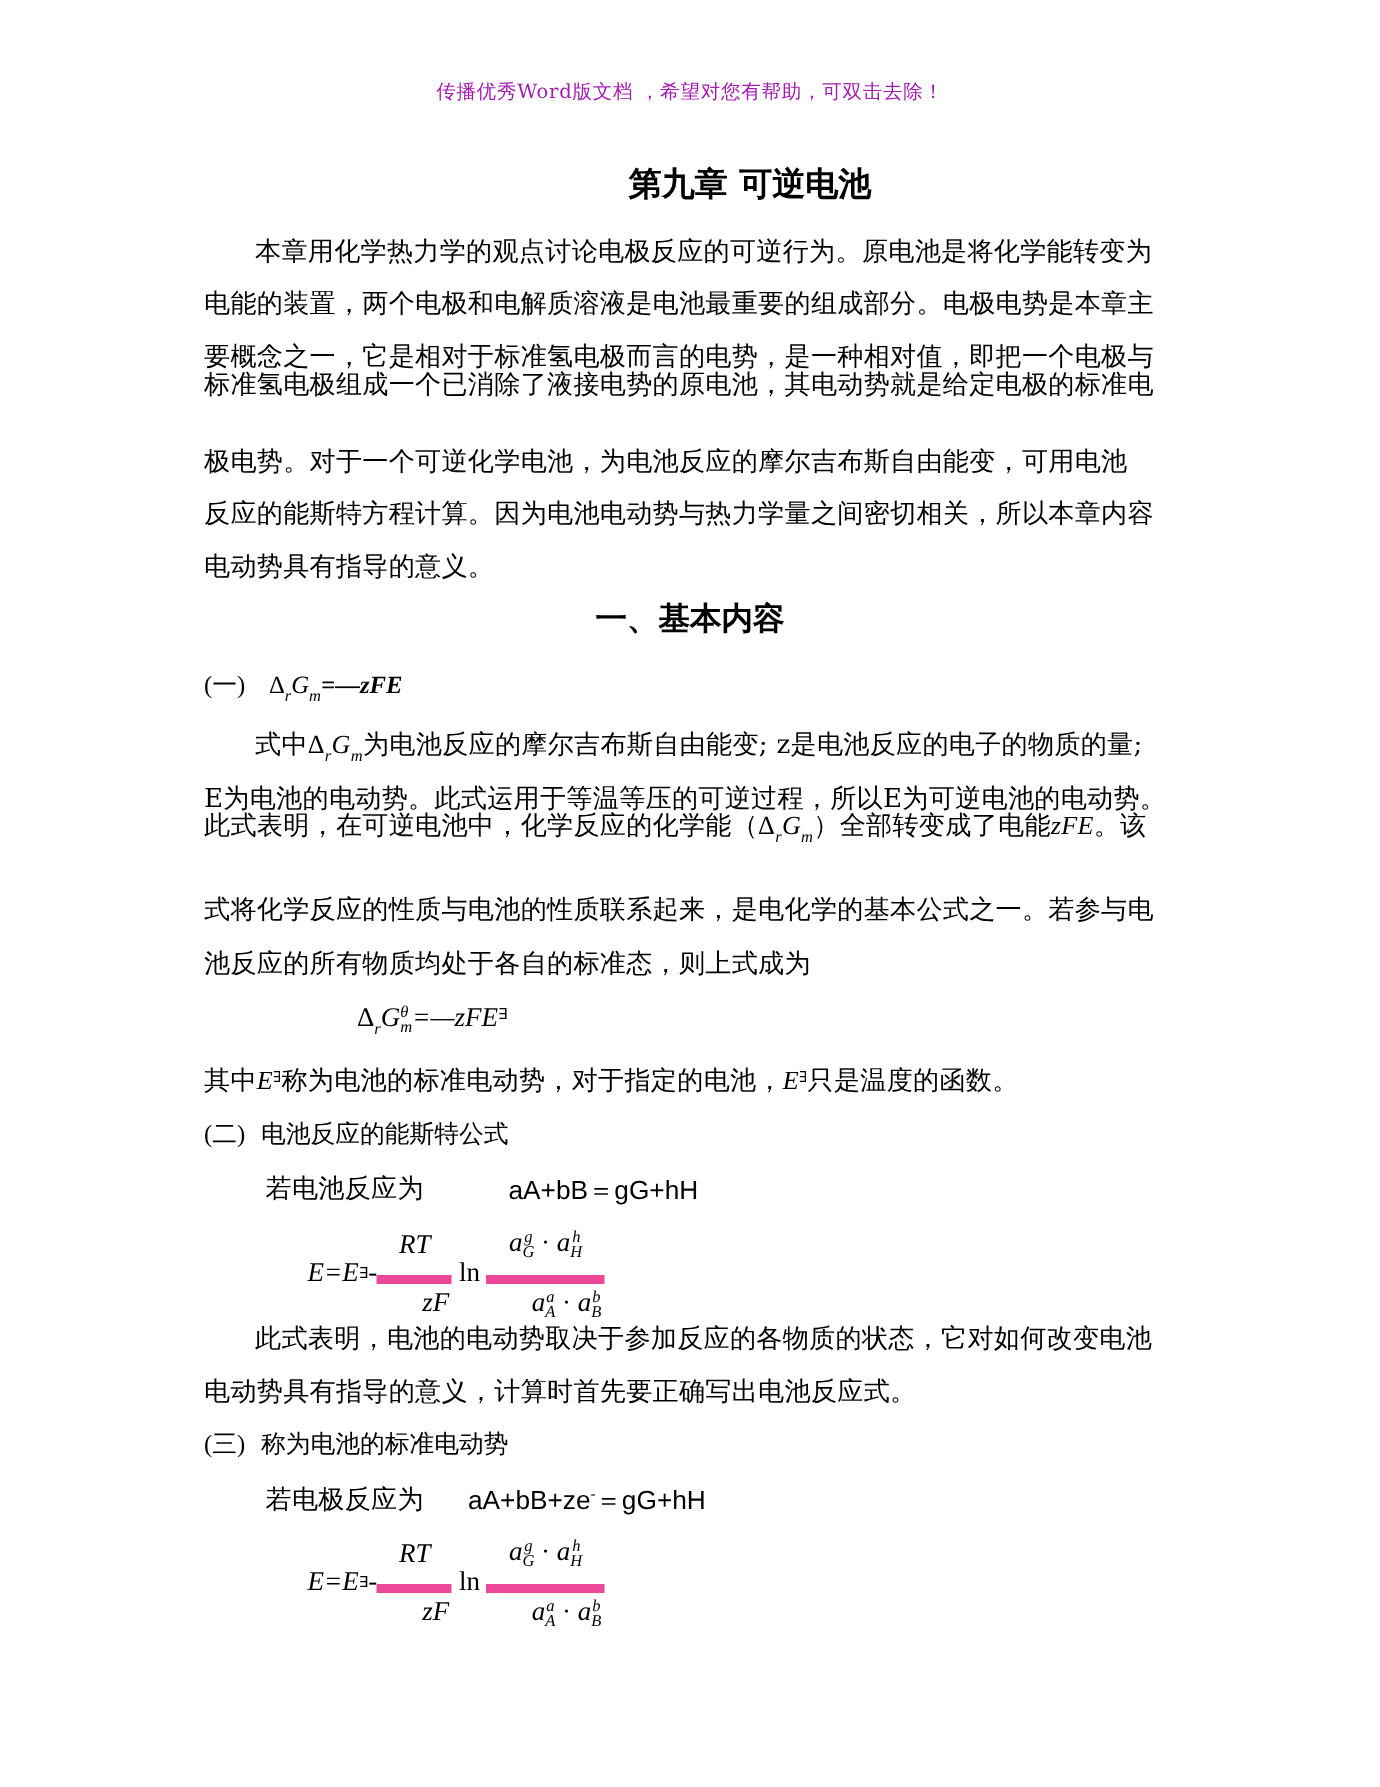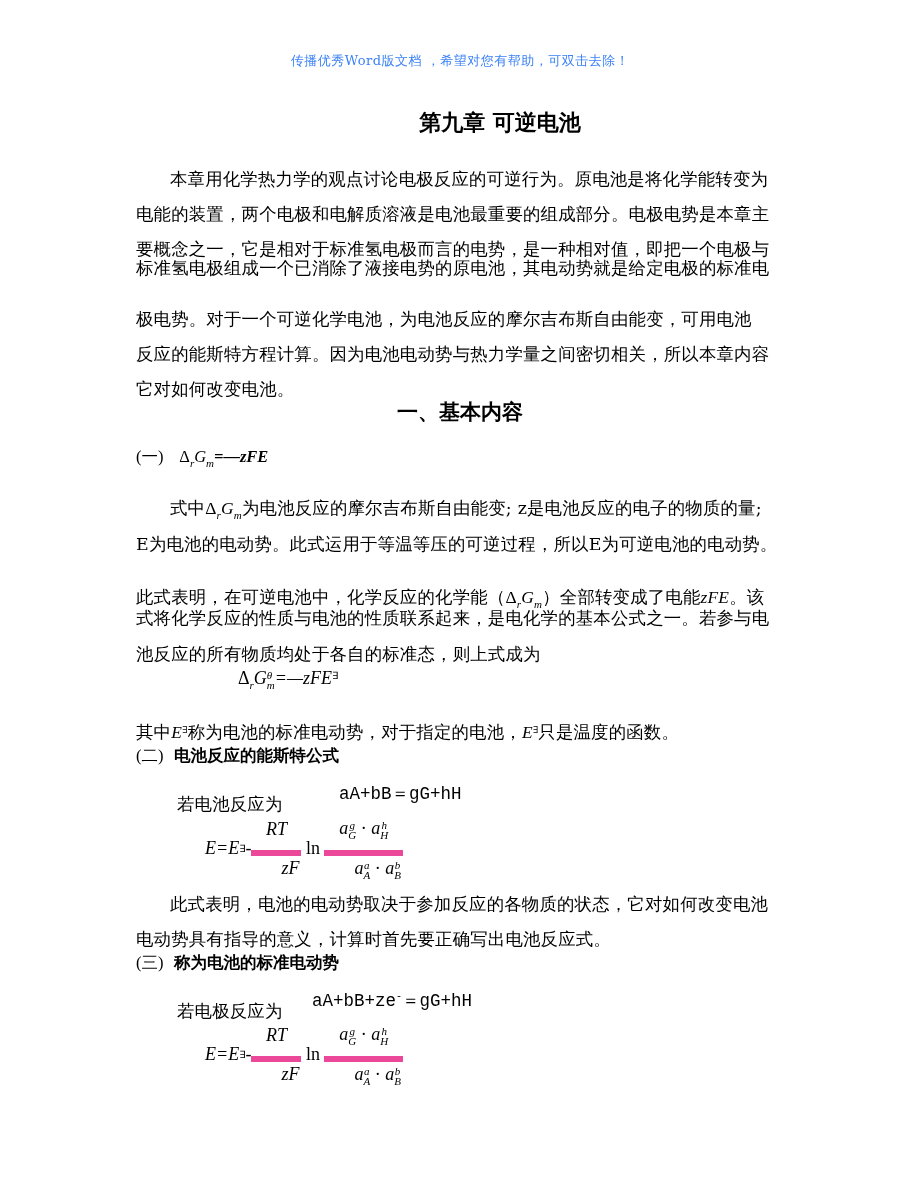--- a/index.html
+++ b/index.html
@@ -11,7 +11,7 @@
     .abs { position: absolute; white-space: nowrap; }
     .banner {
       left: 0; width: 920px; top: 52px; text-align: center;
-      font-size: 13px; color: #3b82f6; letter-spacing: 0.5px;
+      font-size: 13px; color: #a21caf; letter-spacing: 0.5px;
       font-family: "DejaVu Serif", serif;
     }
     .title {

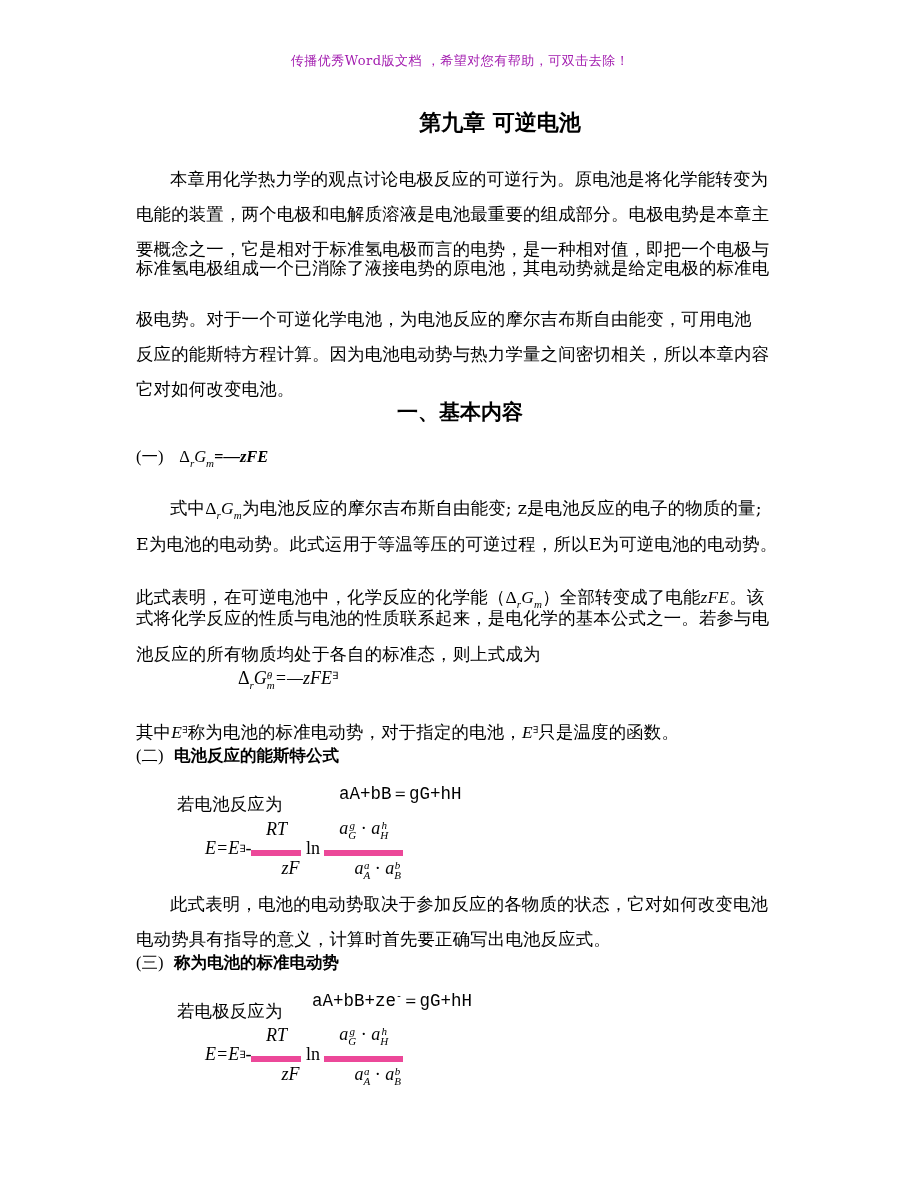--- a/index.html
+++ b/index.html
@@ -23,7 +23,6 @@
     .para-line {
       left: 136px; font-size: 17.4px; letter-spacing: 0.2px;
       font-family: "DejaVu Serif", serif;
-      margin-top: 12px;
     }
     .indent { left: 170px; }
     .section-title {

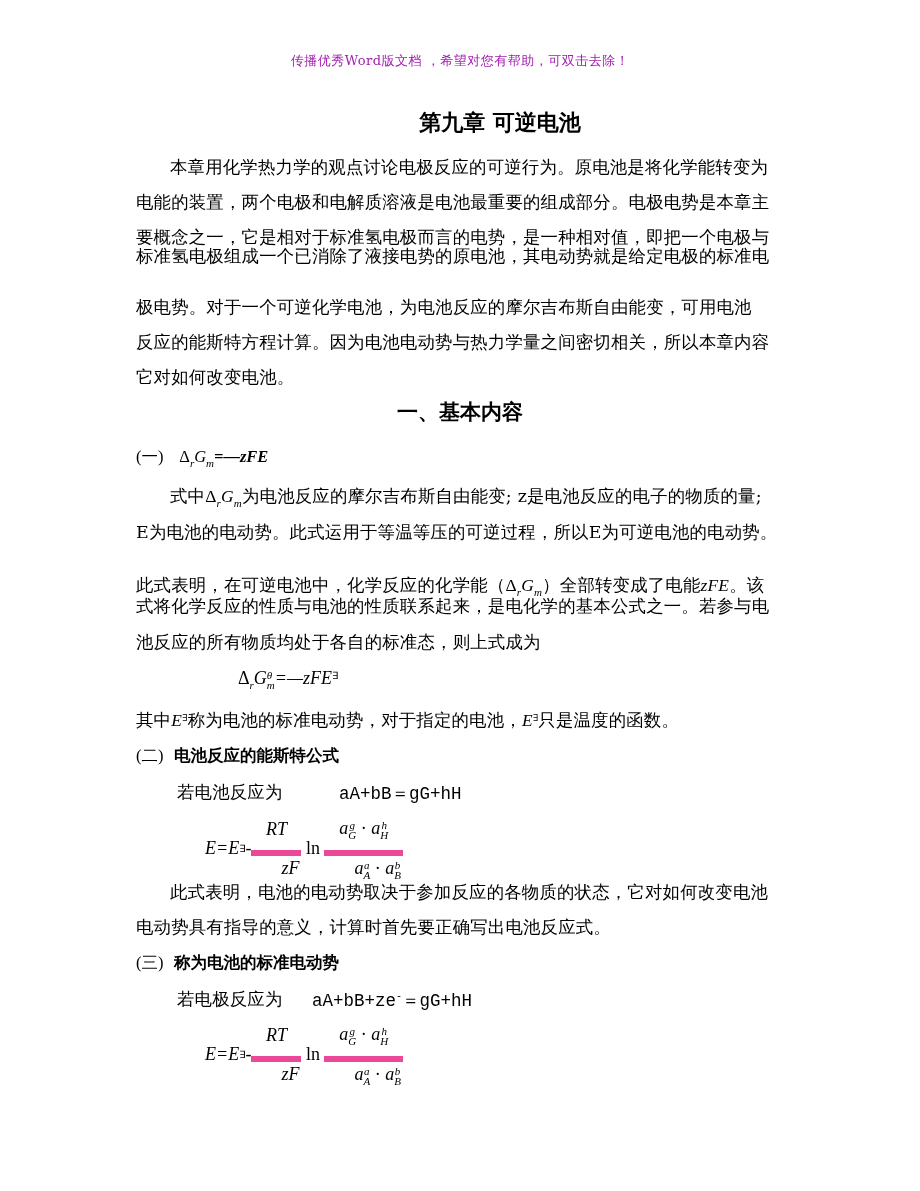--- a/index.html
+++ b/index.html
@@ -66,7 +66,7 @@
   <div class="abs para-line" style="top:244px">标准氢电极组成一个已消除了液接电势的原电池，其电动势就是给定电极的标准电</div>
   <div class="abs para-line" style="top:295px">极电势。对于一个可逆化学电池，为电池反应的摩尔吉布斯自由能变，可用电池</div>
   <div class="abs para-line" style="top:330px">反应的能斯特方程计算。因为电池电动势与热力学量之间密切相关，所以本章内容</div>
-  <div class="abs para-line" style="top:365px">它对如何改变电池。</div>
+  <div class="abs para-line" style="top:365px">电动势具有指导的意义。</div>
 </div>
 
 <div class="abs section-title">一、基本内容</div>

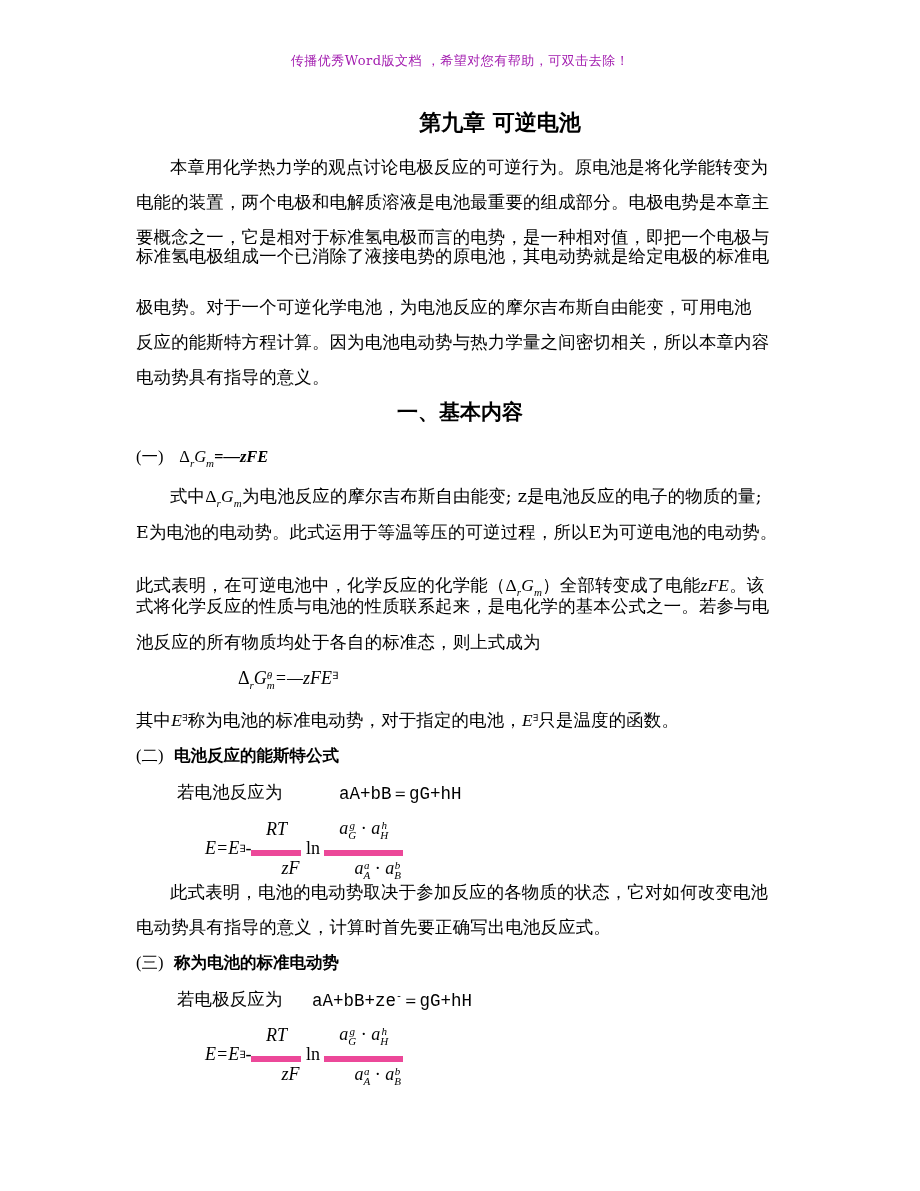--- a/index.html
+++ b/index.html
@@ -81,7 +81,7 @@
   <span>式中</span><span class="math upright"><span>Δ</span><span class="sub">r</span><span class="math">G</span><span class="sub">m</span></span><span>为电池反应的摩尔吉布斯自由能变; z是电池反应的电子的物质的量;</span>
 </div>
 <div class="abs para-line" style="top:520px">E为电池的电动势。此式运用于等温等压的可逆过程，所以E为可逆电池的电动势。</div>
-<div class="abs para-line" style="top:573px">
+<div class="abs para-line" style="top:538px">
   <span>此式表明，在可逆电池中，化学反应的化学能（</span><span class="math upright"><span>Δ</span><span class="sub">r</span><span class="math">G</span><span class="sub">m</span></span><span>）全部转变成了电能</span><span class="math">zFE</span><span>。该</span>
 </div>
 <div class="abs para-line" style="top:594px">式将化学反应的性质与电池的性质联系起来，是电化学的基本公式之一。若参与电</div>

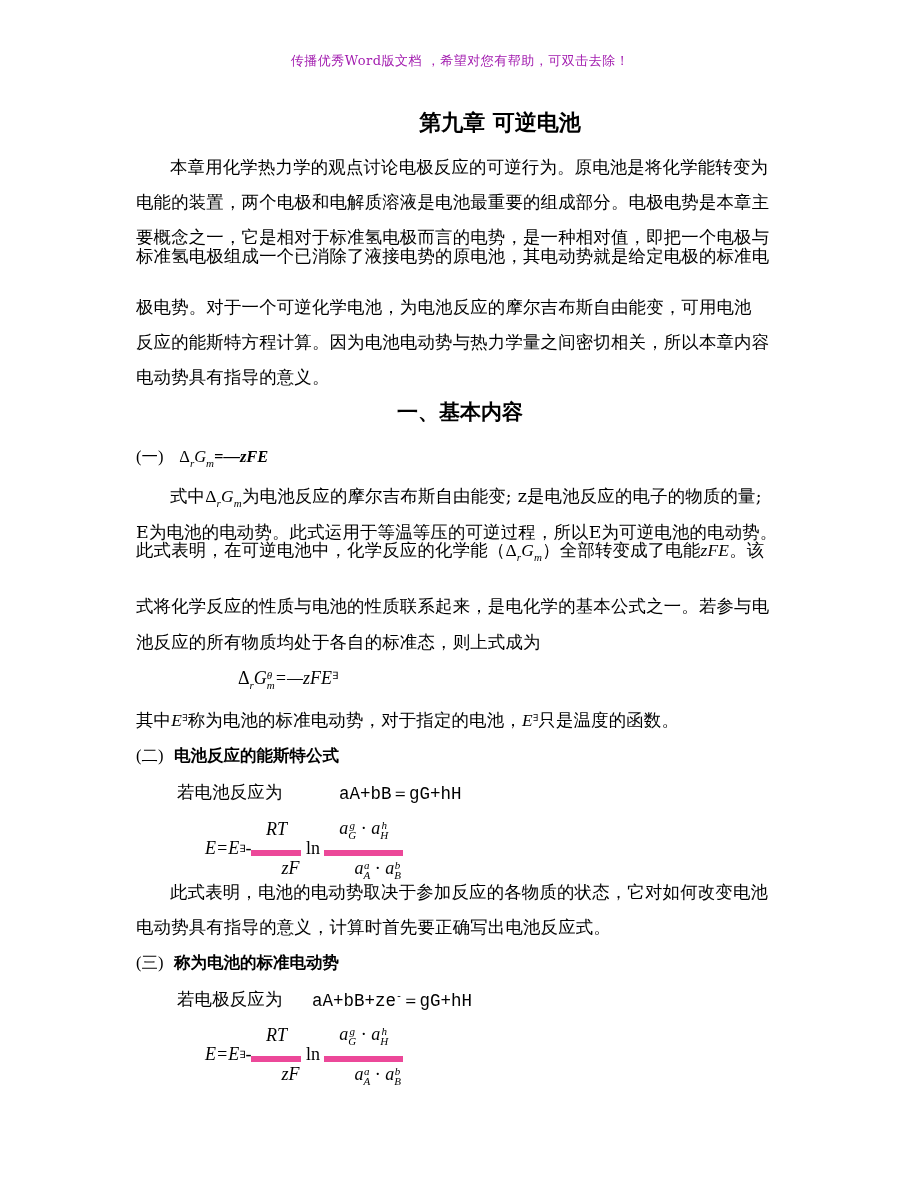--- a/index.html
+++ b/index.html
@@ -35,7 +35,7 @@
       font-family: "DejaVu Sans", sans-serif;
     }
     .sub-h .num { font-family: "Liberation Serif", serif; font-weight: normal; }
-    .sub-h .txt { font-weight: bold; text-align: center; }
+    .sub-h .txt { font-weight: normal; text-align: center; }
     .math { font-family: "Liberation Serif", serif; font-style: italic; }
     .upright { font-style: normal; text-align: center; }
     .sub { font-size: 11px; vertical-align: -5px; font-style: italic; font-family: "Liberation Serif", serif; }

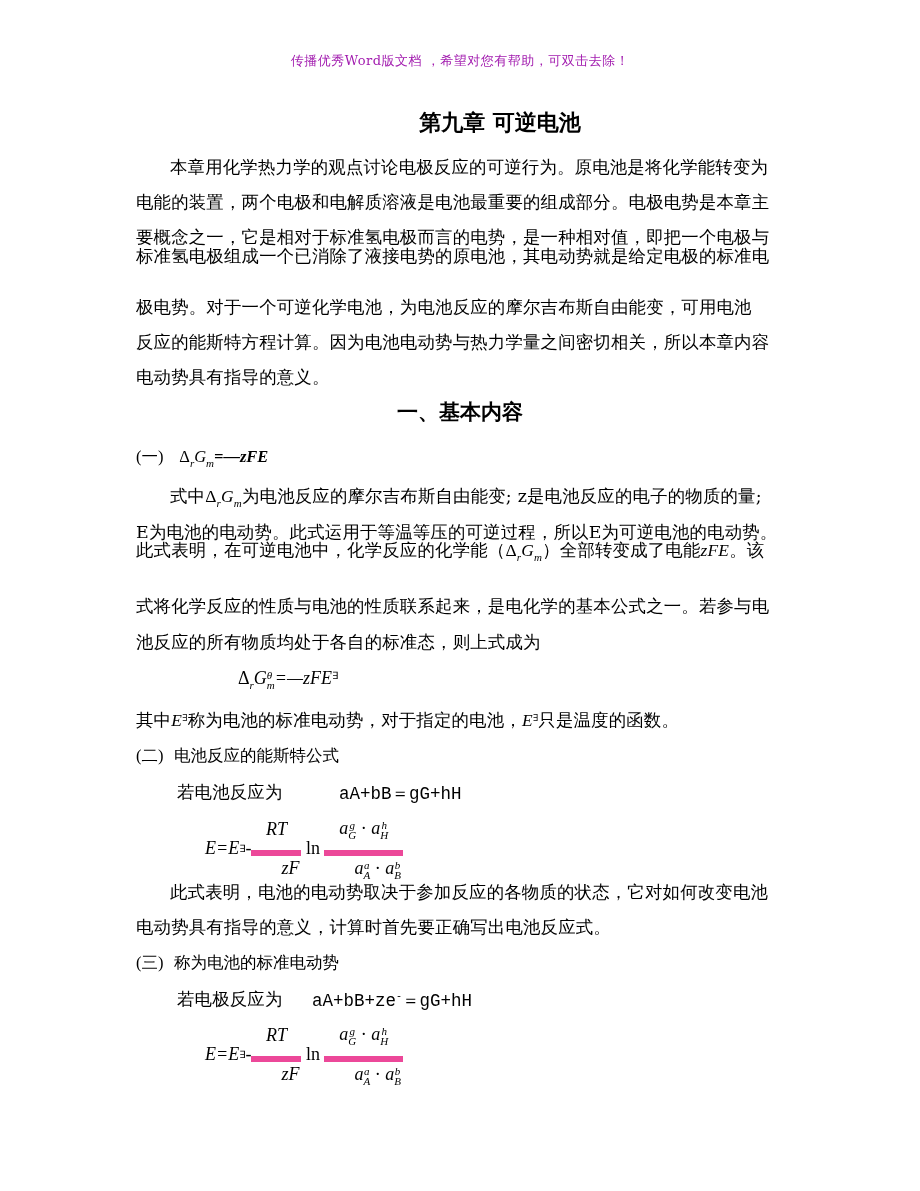--- a/index.html
+++ b/index.html
@@ -41,7 +41,7 @@
     .sub { font-size: 11px; vertical-align: -5px; font-style: italic; font-family: "Liberation Serif", serif; }
     .supsub { display: inline-block; vertical-align: middle; line-height: 10px; font-size: 11px; font-style: italic; font-family: "Liberation Serif", serif; }
     .supsub span { display: block; }
-    .latin { font-family: Liberation Mono, monospace; font-size: 17.5px; }
+    .latin { font-family: Liberation Sans, sans-serif; font-size: 17.5px; }
     .frac {
       display: inline-block; vertical-align: middle; text-align: center;
       font-family: "Liberation Serif", serif; font-style: italic;

